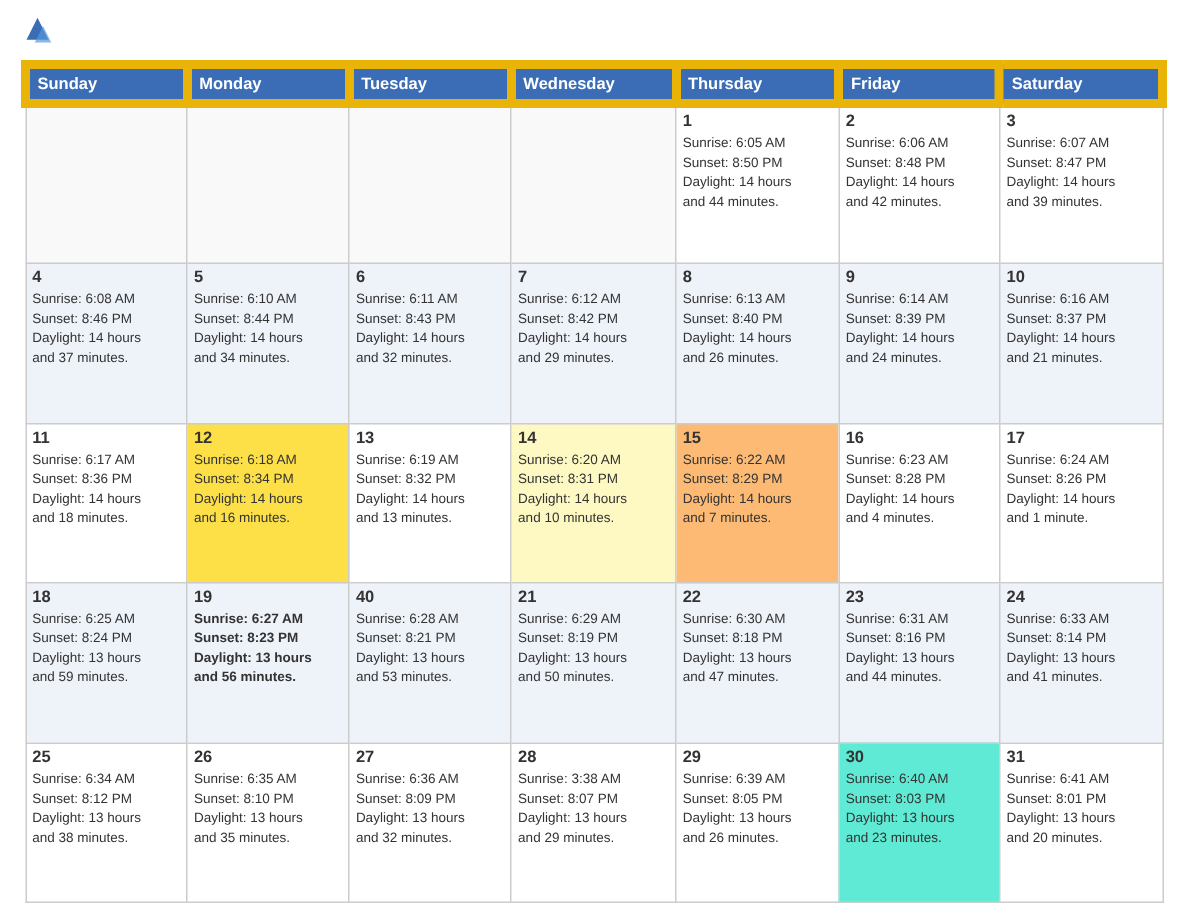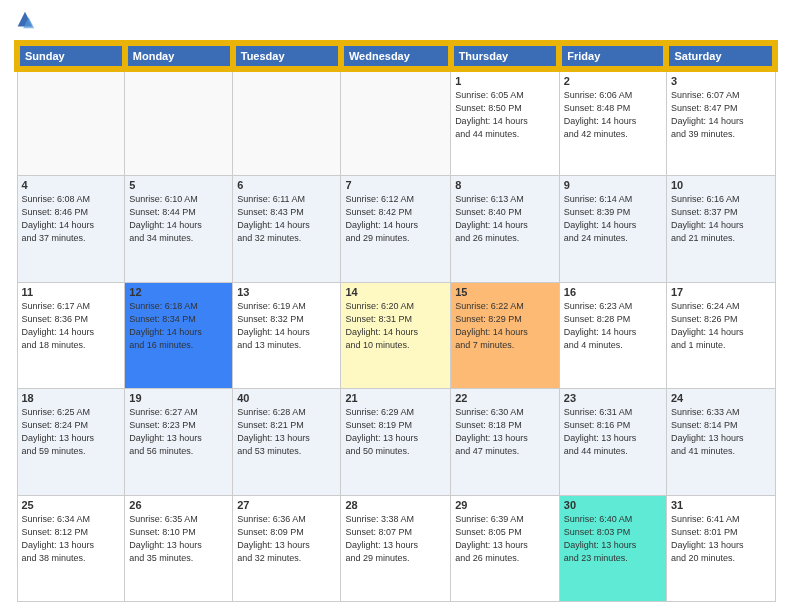--- a/index.html
+++ b/index.html
@@ -225,7 +225,7 @@
 Daylight: 14 hours
 and 18 minutes.</div>
           </td>
-          <td style="background: #3b82f6;">
+          <td style="background: #fde047;">
             <span class="day-num">12</span>
             <div class="day-info" style="white-space: pre-line;">Sunrise: 6:18 AM
 Sunset: 8:34 PM

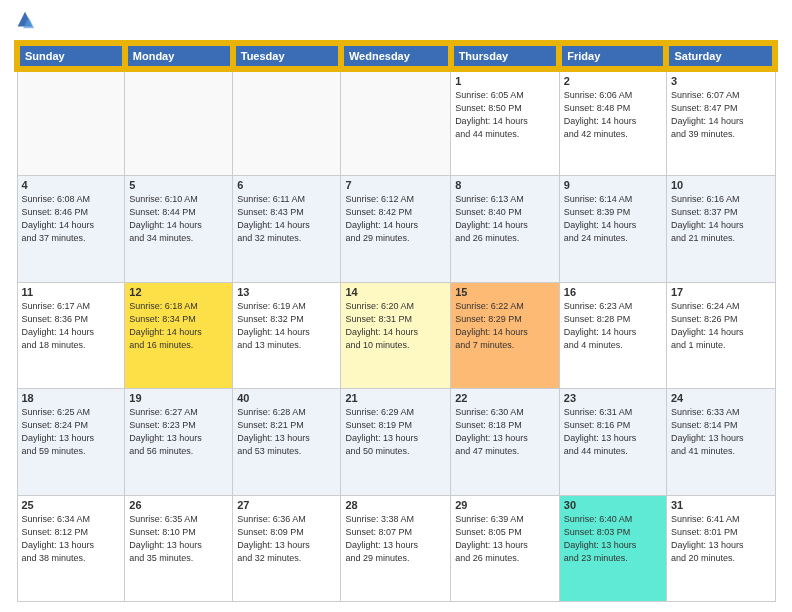--- a/index.html
+++ b/index.html
@@ -278,7 +278,7 @@
           </td>
           <td style="background: rgb(238, 242, 249);">
             <span class="day-num">19</span>
-            <div class="day-info" style="white-space: pre-line;">Sunrise: 6:27 AM
+            <div class="day-info" style="white-space: pre-line; font-weight: bold;">Sunrise: 6:27 AM
 Sunset: 8:23 PM
 Daylight: 13 hours
 and 56 minutes.</div>

